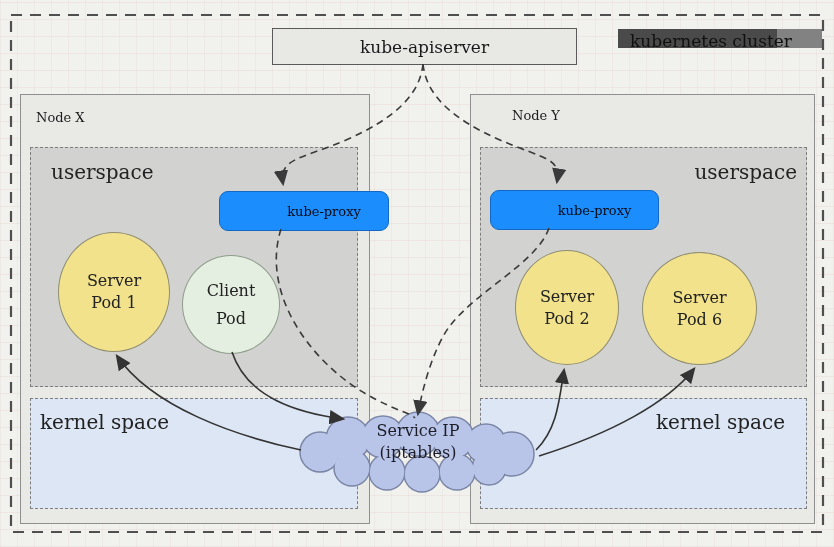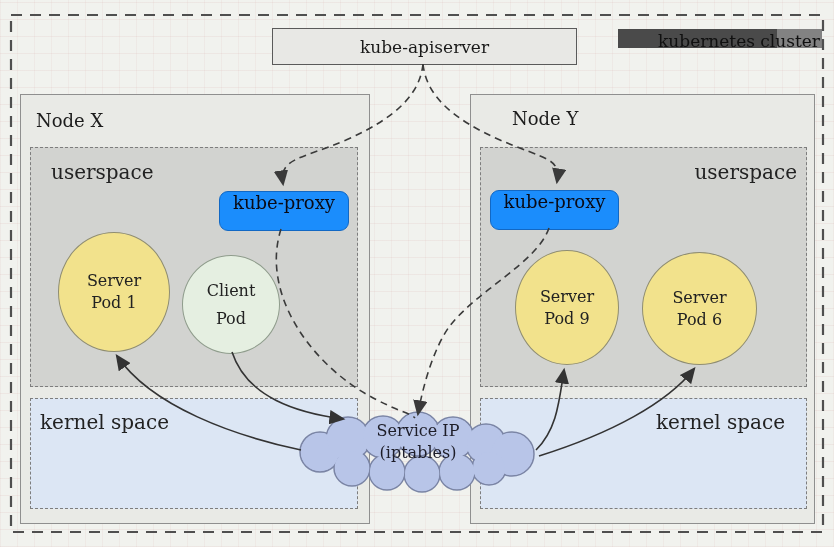--- a/index.html
+++ b/index.html
@@ -62,7 +62,7 @@
 
   <div class="abs cluster-bar-dark" style="left:618px;top:29px;width:159px;height:19px;"></div>
   <div class="abs cluster-bar-light" style="left:777px;top:29px;width:45px;height:19px;"></div>
-  <div class="abs cluster-label" style="left:640px;top:31px;width:180px;text-align:right;">kubernetes cluster</div>
+  <div class="abs cluster-label" style="left:612px;top:31px;width:180px;text-align:right;">kubernetes cluster</div>
 
   <div class="abs node" style="left:20px;top:94px;width:348px;height:428px;"></div>
   <div class="abs node-label" style="left:36px;top:110px;">Node X</div>

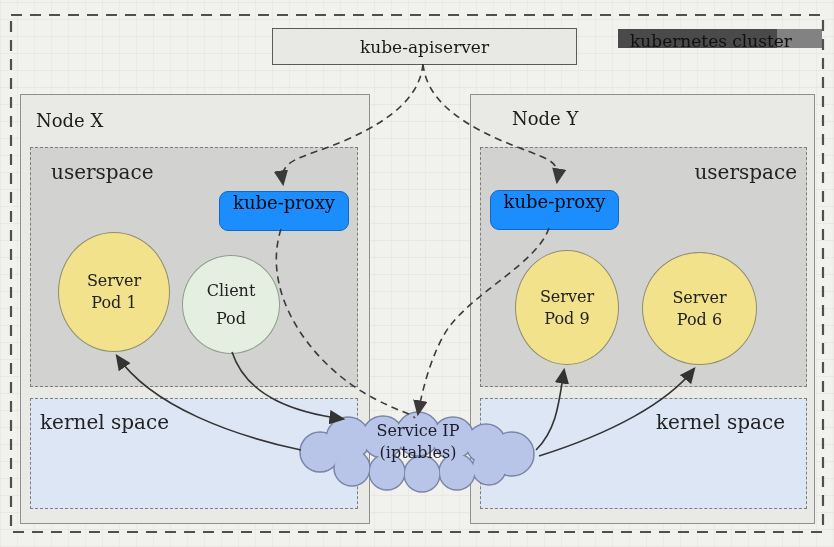--- a/index.html
+++ b/index.html
@@ -16,7 +16,7 @@
   .node{
     background:#e9eae6;border:1px solid #8f8f8f;
   }
-  .node-label{font-size:18px;color:#1c1c1c;}
+  .node-label{font-size:13px;color:#1c1c1c;}
   .userspace{
     background:#d2d3d0;border:1px dashed #7d7d7d;
   }

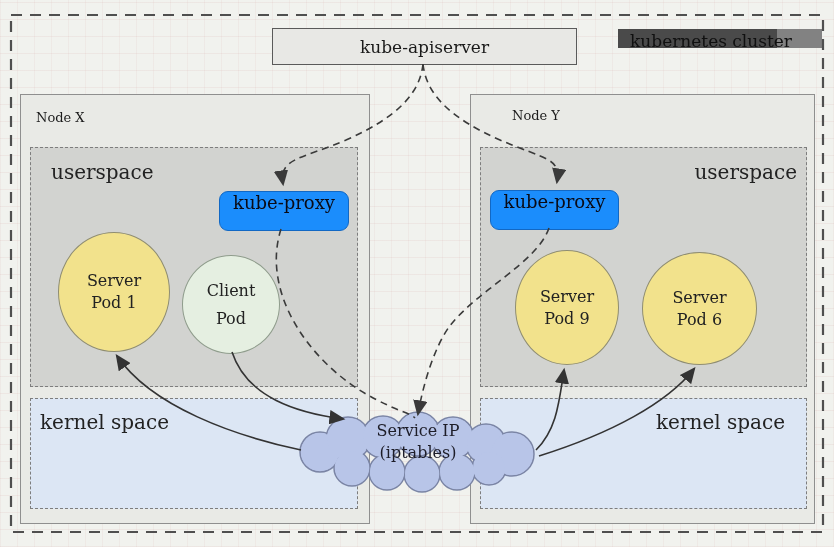--- a/index.html
+++ b/index.html
@@ -31,8 +31,8 @@
   }
   .proxy{
     background:#1b8dfc;border:1px solid #1268c4;border-radius:9px;
-    display:flex;align-items:flex-start;justify-content:center;
-    font-size:18px;color:#0a0a14;
+    display:flex;align-items:center;justify-content:center;
+    font-size:13px;color:#0a0a14;padding-left:40px;
   }
   .pod{
     border-radius:50%;

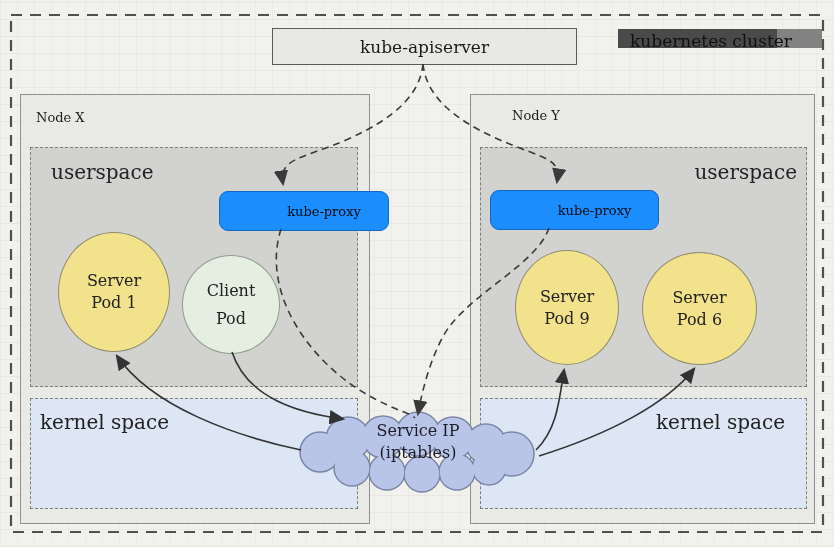--- a/index.html
+++ b/index.html
@@ -98,7 +98,7 @@
 
   <div class="abs pod server" style="left:515px;top:250px;width:102px;height:113px;">
     <span>Server</span>
-    <span>Pod 9</span>
+    <span>Pod 2</span>
   </div>
   <div class="abs pod server" style="left:642px;top:252px;width:113px;height:111px;">
     <span>Server</span>

